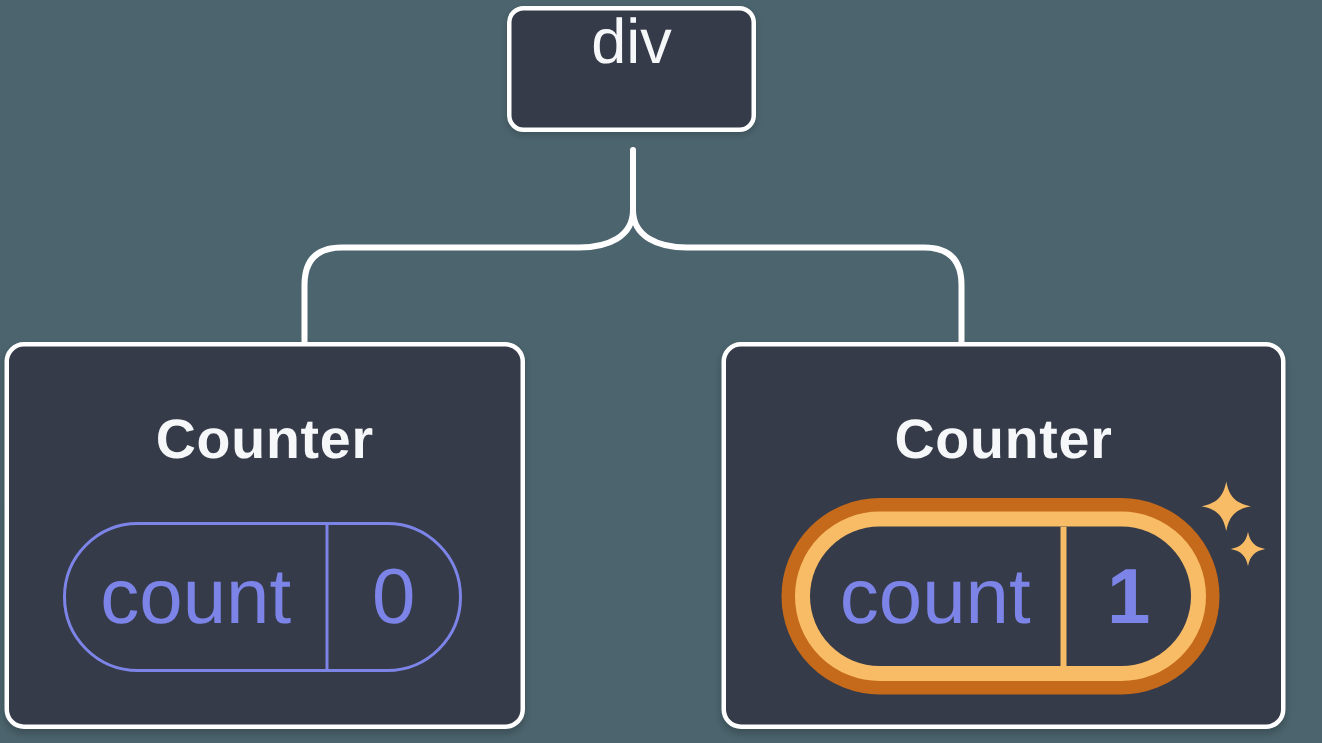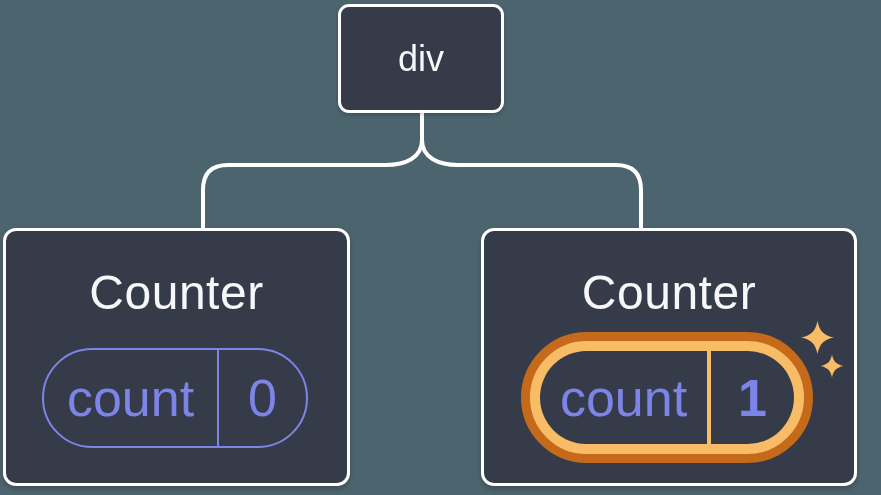--- a/index.html
+++ b/index.html
@@ -39,15 +39,15 @@
   .node-root {
     position: absolute;
     left: 338px; top: 4px;
-    width: 166px; height: 109px;
+    width: 166px; height: 84px;
     background: var(--card);
     border: 3px solid var(--stroke);
     border-radius: 11px;
     display: flex;
-    align-items: center;
+    align-items: flex-start;
     justify-content: center;
     color: var(--text);
-    font-size: 36px;
+    font-size: 42px;
     line-height: 1;
     box-shadow: 0 2px 4px rgba(0,0,0,0.18);
   }

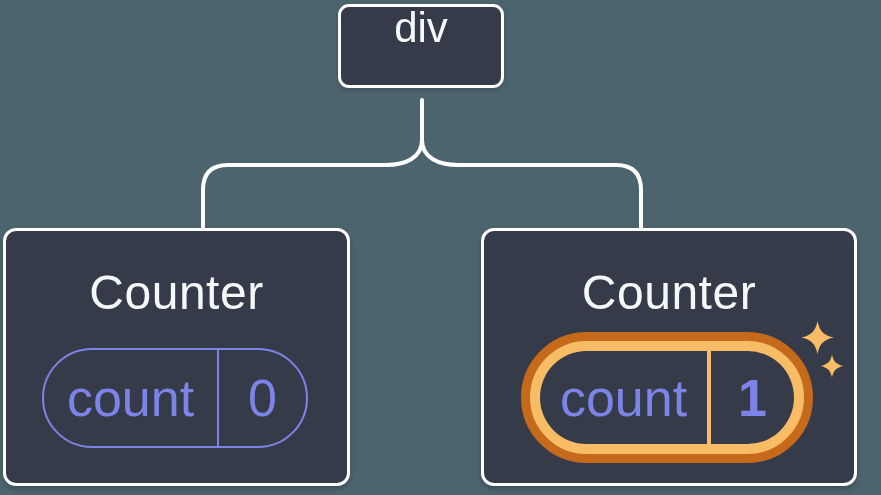--- a/index.html
+++ b/index.html
@@ -68,8 +68,8 @@
     width: 100%;
     text-align: center;
     color: var(--text);
-    font-size: 48px;
-    font-weight: 400;
+    font-size: 37px;
+    font-weight: 700;
     line-height: 44px;
     letter-spacing: 0.5px;
   }

